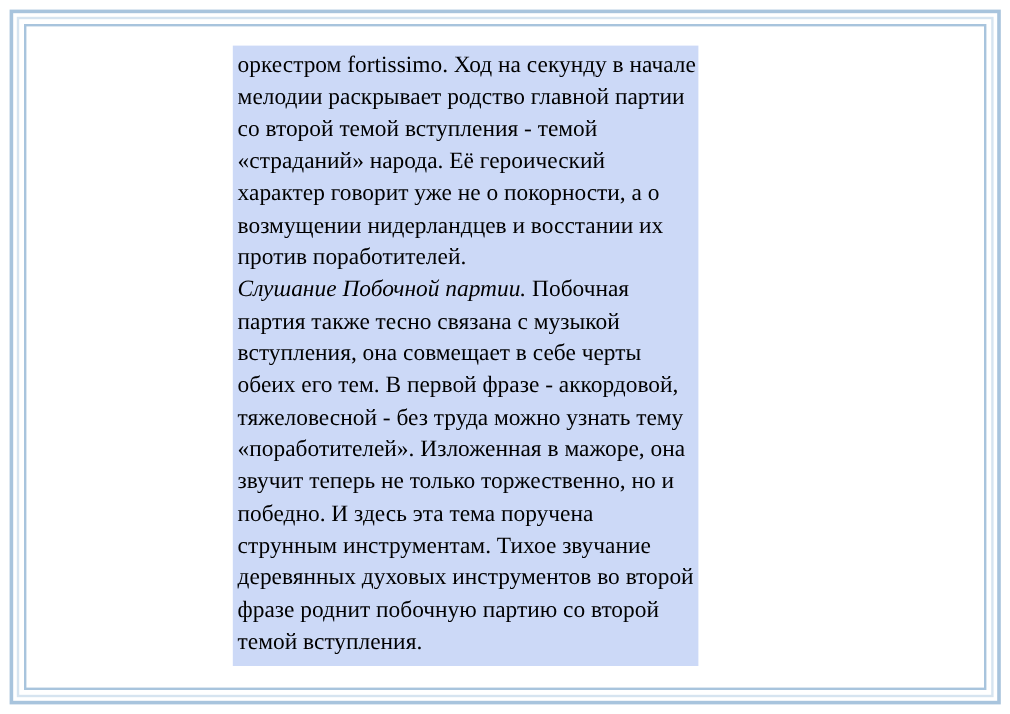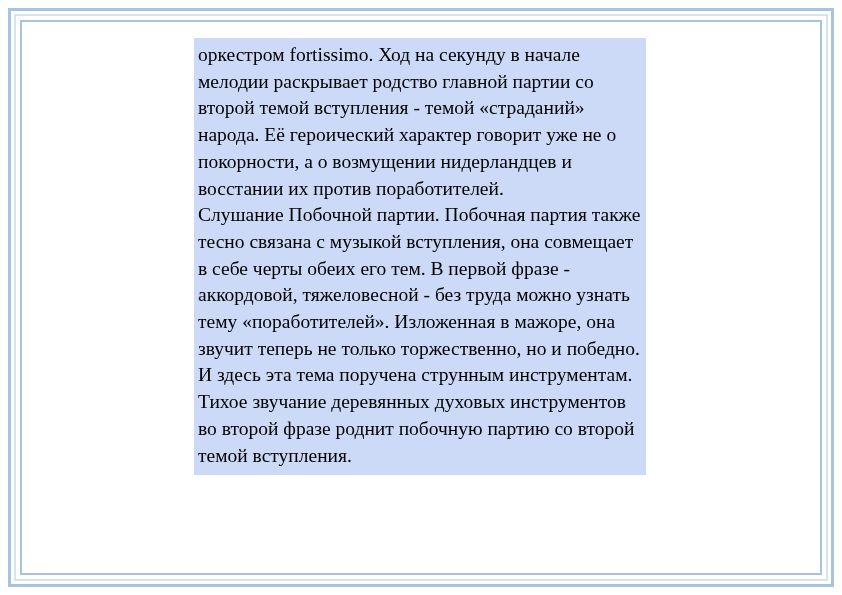--- a/index.html
+++ b/index.html
@@ -57,7 +57,7 @@
     position: absolute;
     left: 170px;
     top: 14px;
-    width: 452px;
+    width: 388px;
     background: #ccd9f7;
     padding: 4px 2px 6px 4px;
     box-sizing: border-box;

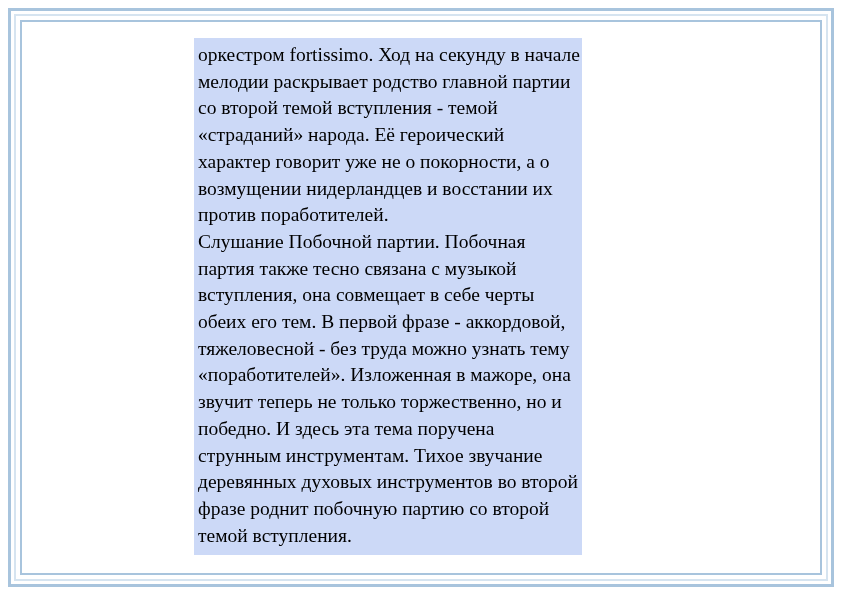--- a/index.html
+++ b/index.html
@@ -71,6 +71,7 @@
     letter-spacing: 0.0px;
   }
   .para .it {
+    font-style: italic;
   }
 </style>
 </head>

